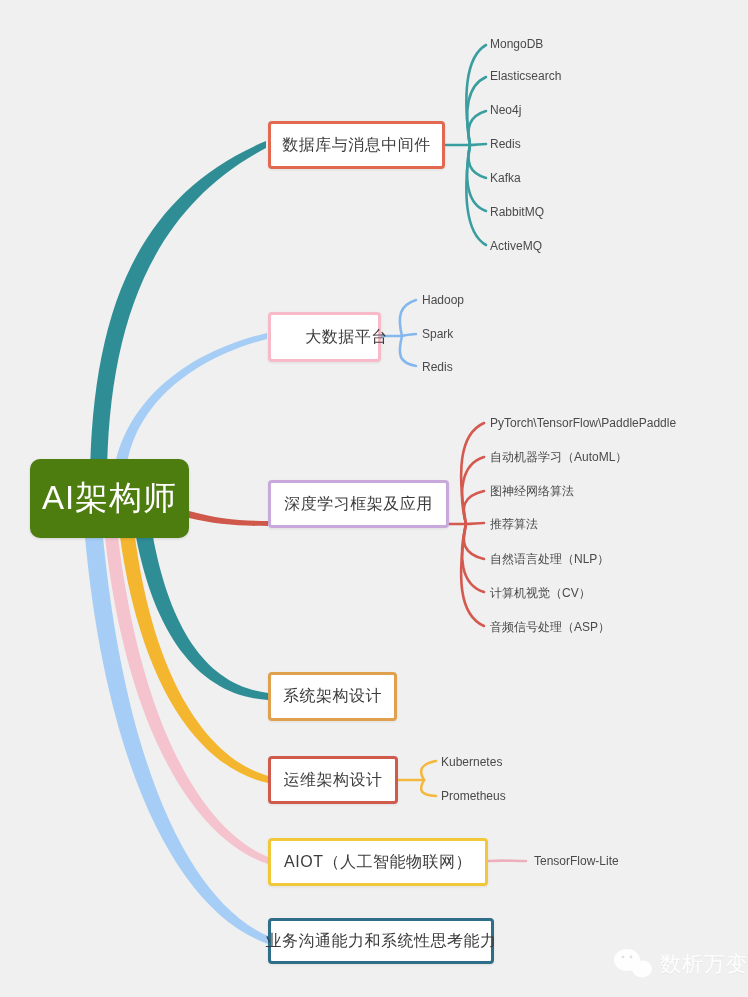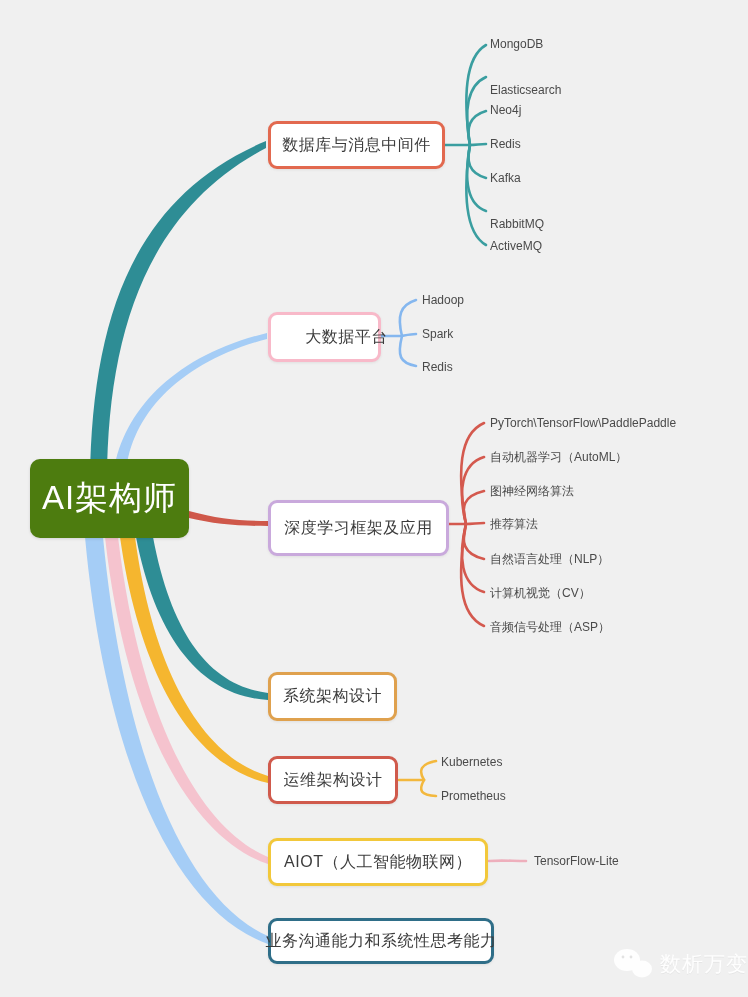--- a/index.html
+++ b/index.html
@@ -135,7 +135,7 @@
   <div class="node b6">业务沟通能力和系统性思考能力</div>
 
   <div class="leaf" style="left:490px;top:34px">MongoDB</div>
-  <div class="leaf" style="left:490px;top:80px">Elasticsearch</div>
+  <div class="leaf" style="left:490px;top:66px">Elasticsearch</div>
   <div class="leaf" style="left:490px;top:100px">Neo4j</div>
   <div class="leaf" style="left:490px;top:134px">Redis</div>
   <div class="leaf" style="left:490px;top:168px">Kafka</div>

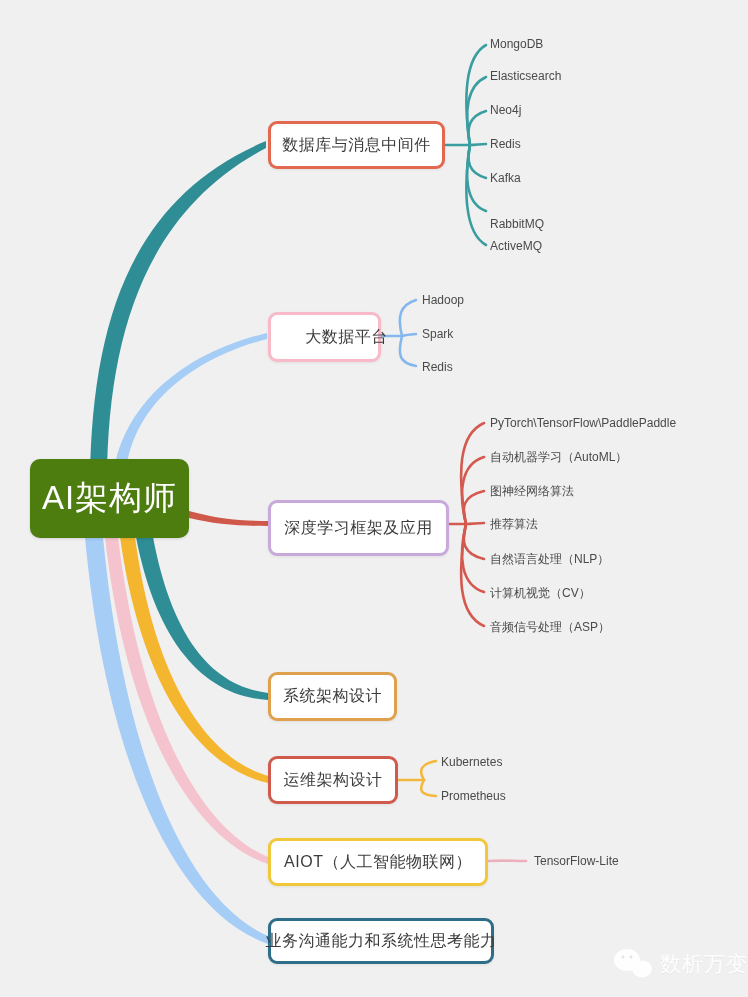--- a/index.html
+++ b/index.html
@@ -19,7 +19,7 @@
     z-index:2;
     background:#ffffff;
     border:3px solid #ccc;
-    border-radius:9px;
+    border-radius:4px;
     display:flex;align-items:center;justify-content:center;
     font-size:16px;
     color:#3c3c3c;

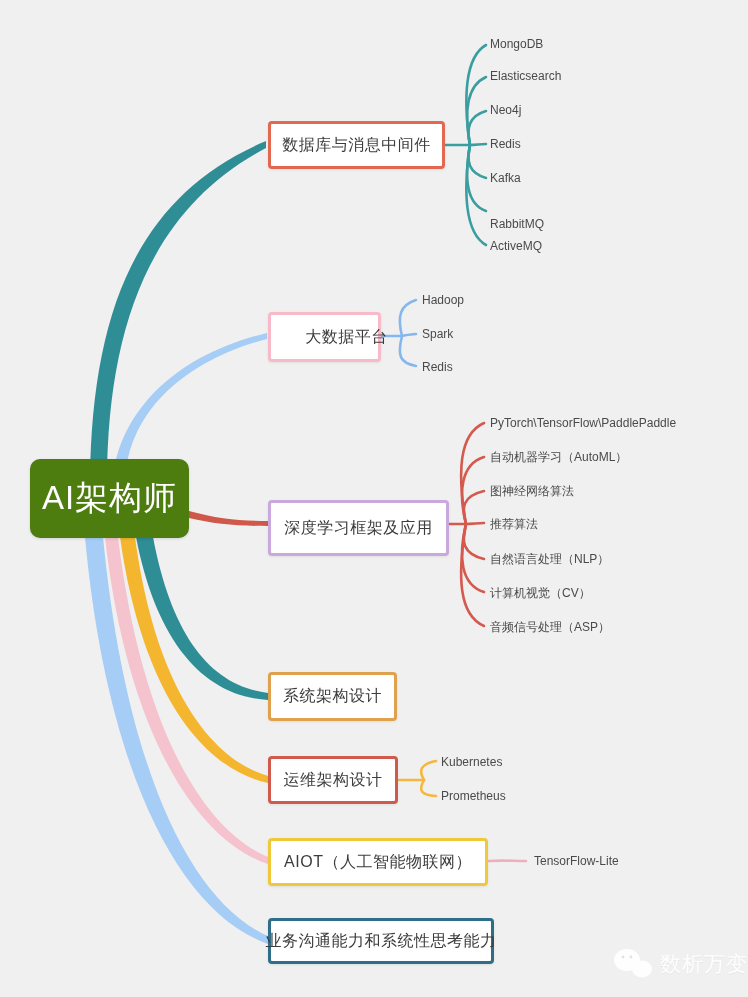--- a/index.html
+++ b/index.html
@@ -139,7 +139,7 @@
   <div class="leaf" style="left:490px;top:100px">Neo4j</div>
   <div class="leaf" style="left:490px;top:134px">Redis</div>
   <div class="leaf" style="left:490px;top:168px">Kafka</div>
-  <div class="leaf" style="left:490px;top:214px">RabbitMQ</div>
+  <div class="leaf" style="left:490px;top:202px">RabbitMQ</div>
   <div class="leaf" style="left:490px;top:236px">ActiveMQ</div>
 
   <div class="leaf" style="left:422px;top:290px">Hadoop</div>

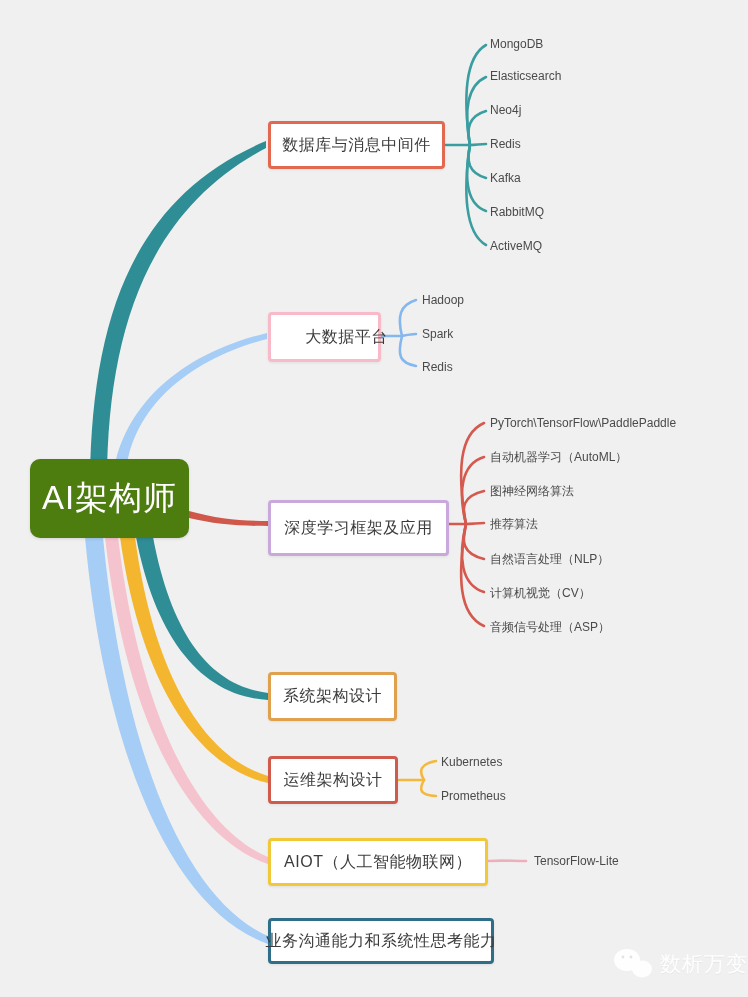--- a/index.html
+++ b/index.html
@@ -43,7 +43,7 @@
   }
   .b0{left:268px;top:121px;width:177px;height:48px;border-color:#e2694f;}
   .b1{left:268px;top:312px;width:113px;height:50px;border-color:#f8b9c9;padding-left:44px;}
-  .b2{left:268px;top:500px;width:181px;height:56px;border-color:#c9a9dc;}
+  .b2{left:268px;top:480px;width:181px;height:48px;border-color:#c9a9dc;}
   .b3{left:268px;top:672px;width:129px;height:49px;border-color:#dfa14e;text-align:right;}
   .b4{left:268px;top:756px;width:130px;height:48px;border-color:#d05a4c;}
   .b5{left:268px;top:838px;width:220px;height:48px;border-color:#f2c83b;}

